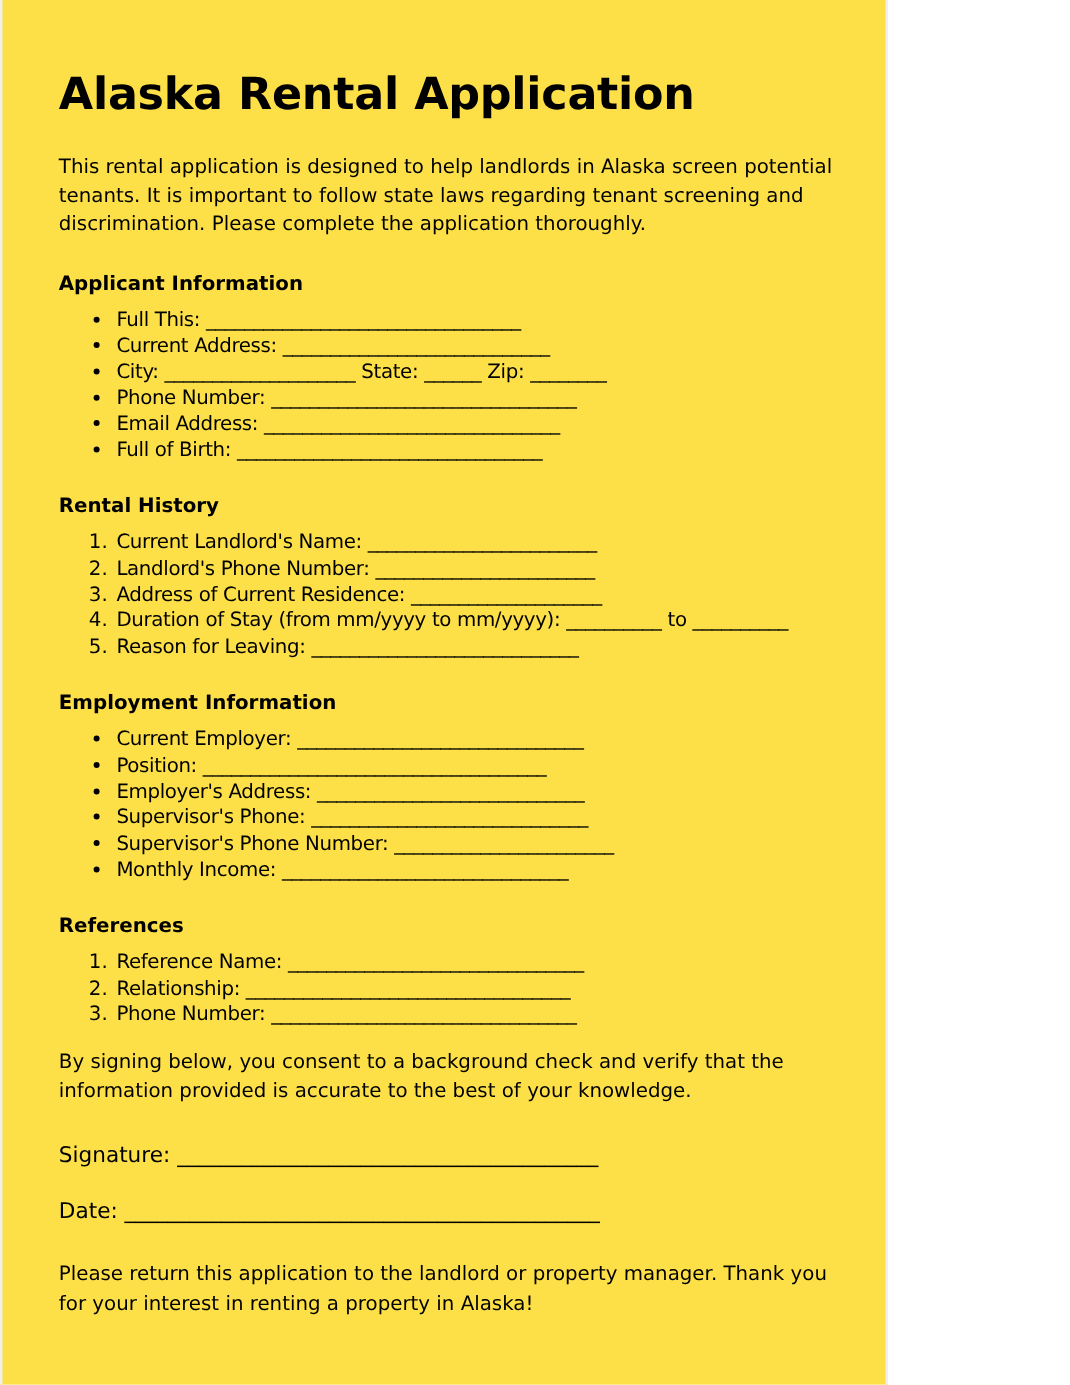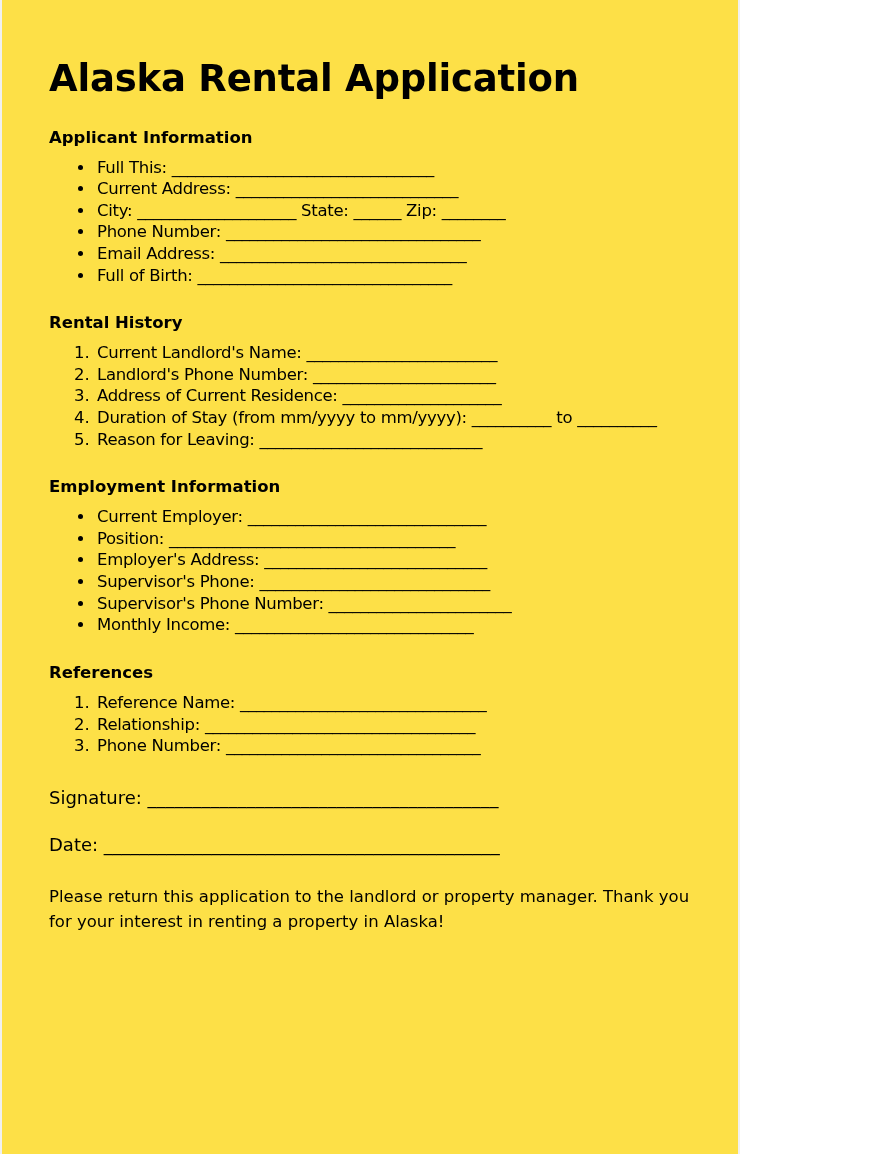--- a/index.html
+++ b/index.html
@@ -111,6 +111,7 @@
 
     <h1 class="doc-title">Alaska Rental Application</h1>
 
+    <p class="intro">This rental application is designed to help landlords in Alaska screen potential tenants. It is important to follow state laws regarding tenant screening and discrimination. Please complete the application thoroughly.</p>
 
     <h2 class="section-title">Applicant Information</h2>
     <ul class="field-list">

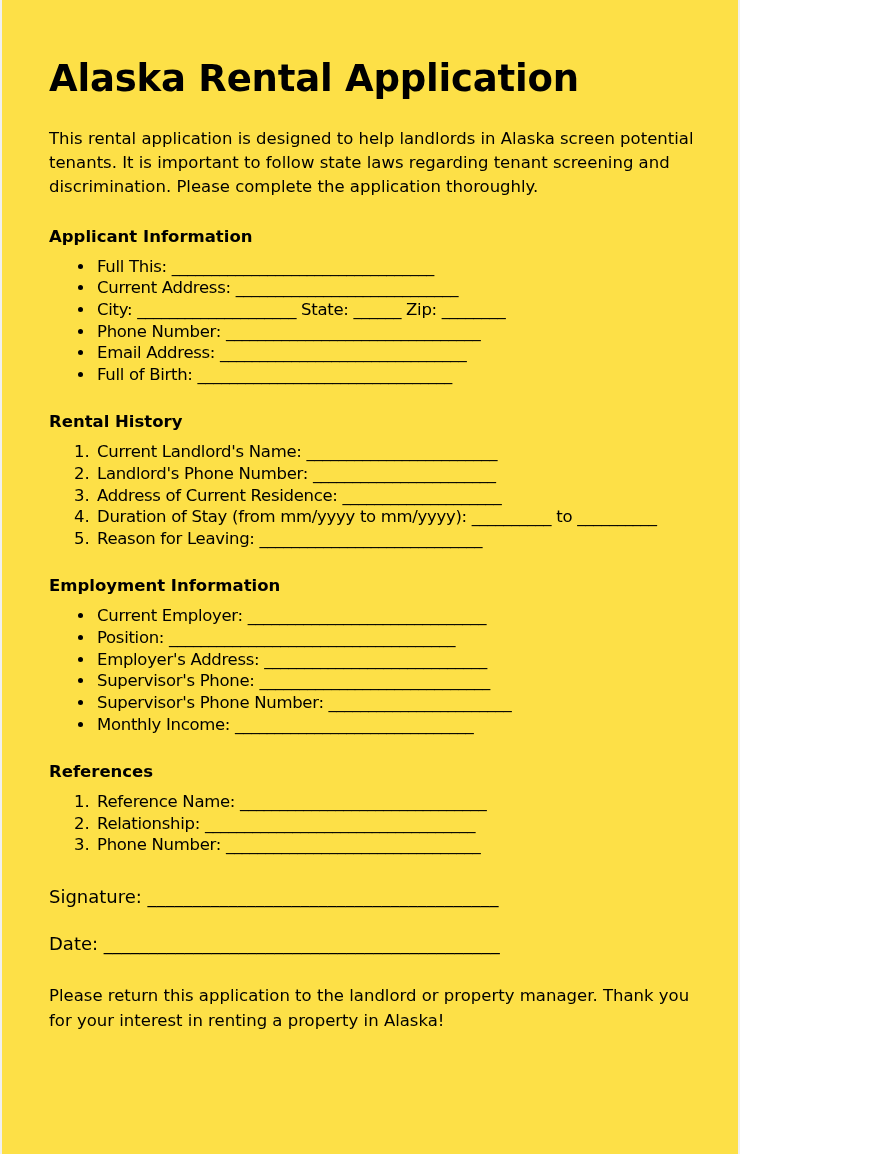--- a/index.html
+++ b/index.html
@@ -149,6 +149,7 @@
       <li><span class="blank">Phone Number: ________________________________</span></li>
     </ol>
 
+    <p class="consent-text">By signing below, you consent to a background check and verify that the information provided is accurate to the best of your knowledge.</p>
 
     <p class="sig-row sig-signature">Signature: _______________________________________</p>
     <p class="sig-row sig-date">Date: ____________________________________________</p>

